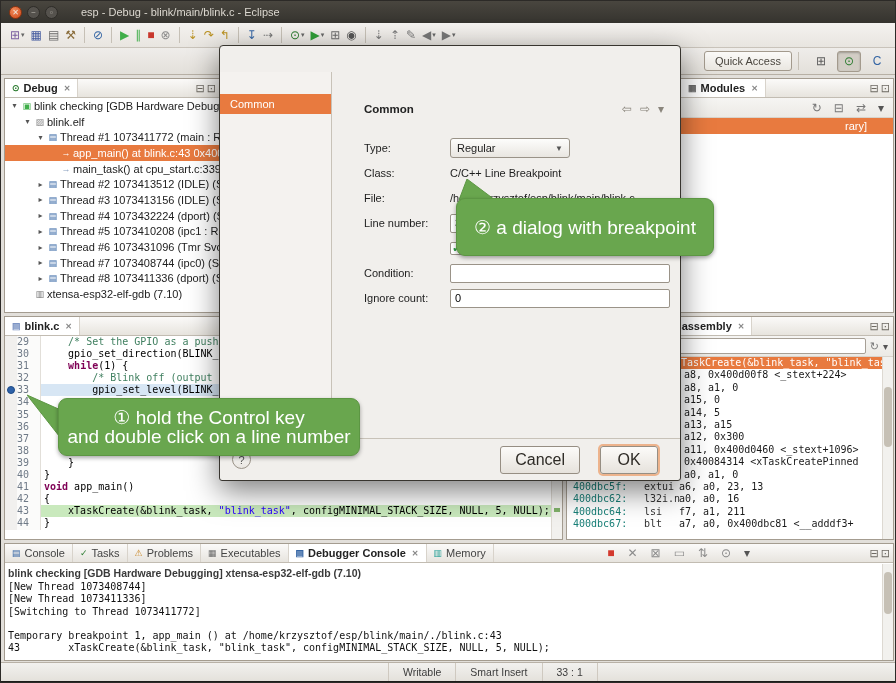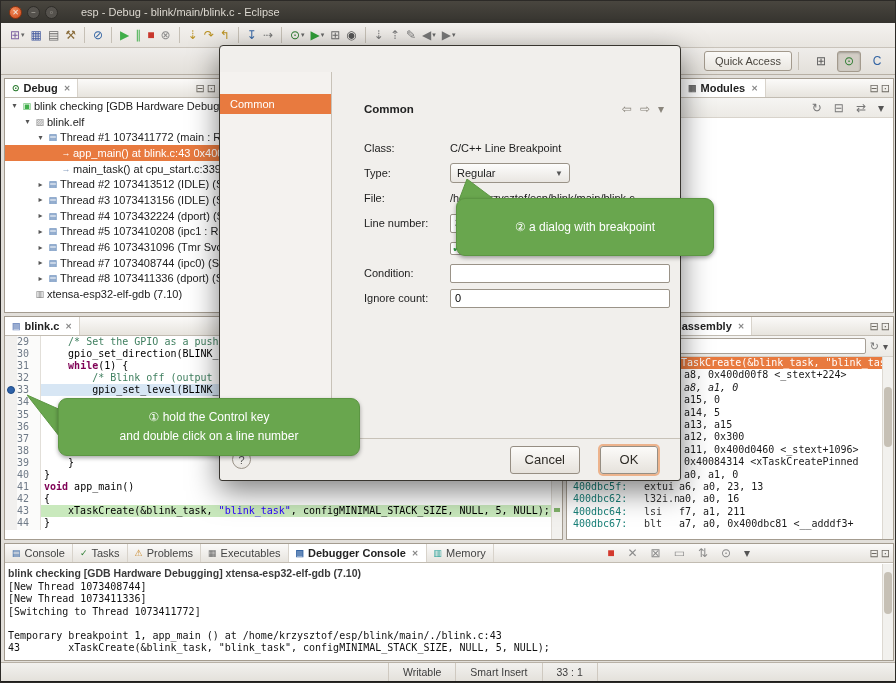--- a/index.html
+++ b/index.html
@@ -316,6 +316,9 @@
           <span style="color: rgb(85, 85, 85);">▾</span>
         </span>
       </div>
+    <div id="module-selected-row">
+      <span>rary]</span>
+    </div>
   </div>
 
   <div class="panel" style="left:3px;top:315px;width:559px;height:224px">

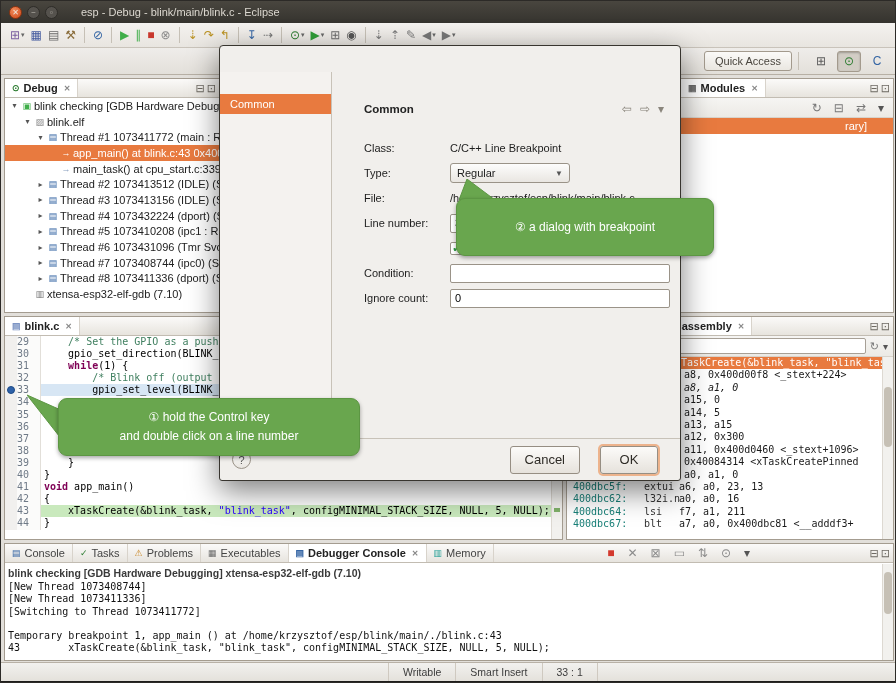--- a/index.html
+++ b/index.html
@@ -553,15 +553,15 @@
           </span>
         </div>
         <div class="dlg-row">
-          <label>Class:</label>
-          <span>C/C++ Line Breakpoint</span>
-        </div>
-        <div class="dlg-row">
           <label>Type:</label>
           <span class="combo">
             <span>Regular</span>
             <span class="caret">▼</span>
           </span>
+        </div>
+        <div class="dlg-row">
+          <label>Class:</label>
+          <span>C/C++ Line Breakpoint</span>
         </div>
         <div class="dlg-row">
           <label>File:</label>

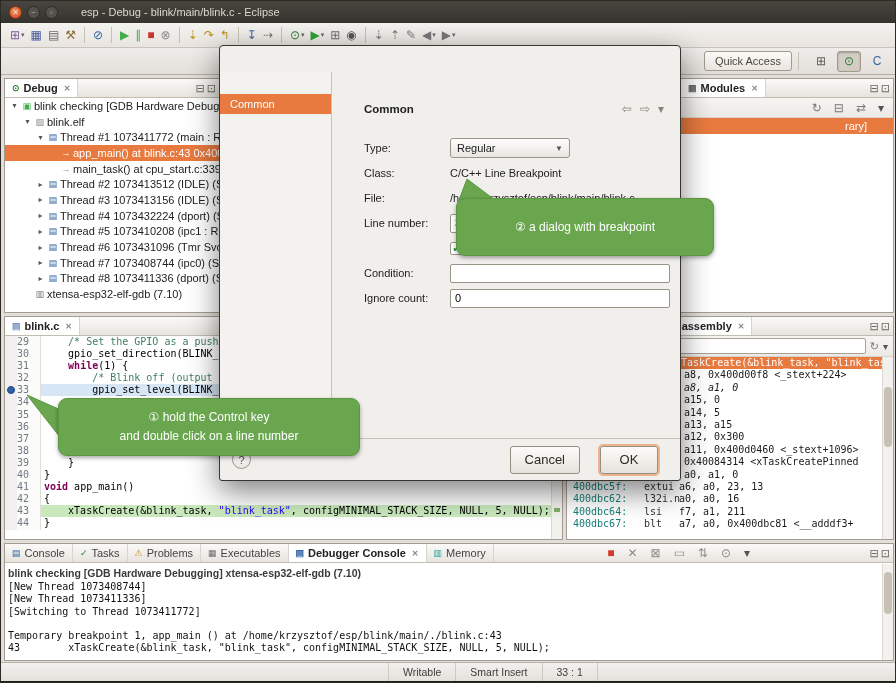--- a/index.html
+++ b/index.html
@@ -100,7 +100,7 @@
 .dbtn{height:28px;min-width:58px;padding:0 14px;font-size:13px;color:#2e2b26;background:linear-gradient(#fcfbf9,#e6e2dc);border:1px solid #968e83;border-radius:3px;margin-left:20px}
 .dbtn.default{box-shadow:0 0 0 2px rgba(233,130,62,.55)}
 
-.callout{position:absolute;background:#69a64e;border:1px solid #5c9643;color:#fff;border-radius:9px;display:flex;flex-direction:column;justify-content:center;align-items:center;z-index:60;box-shadow:0 2px 4px rgba(0,0,0,.35);font-size:12px}
+.callout{position:absolute;background:#69a64e;border:1px solid #5c9643;color:#fff;border-radius:9px;display:flex;flex-direction:column;justify-content:center;align-items:center;z-index:60;box-shadow:0 2px 4px rgba(0,0,0,.35);font-size:19px}
 .callout .l{line-height:19px;white-space:nowrap}
 .ctail{position:absolute;z-index:59}
 </style>

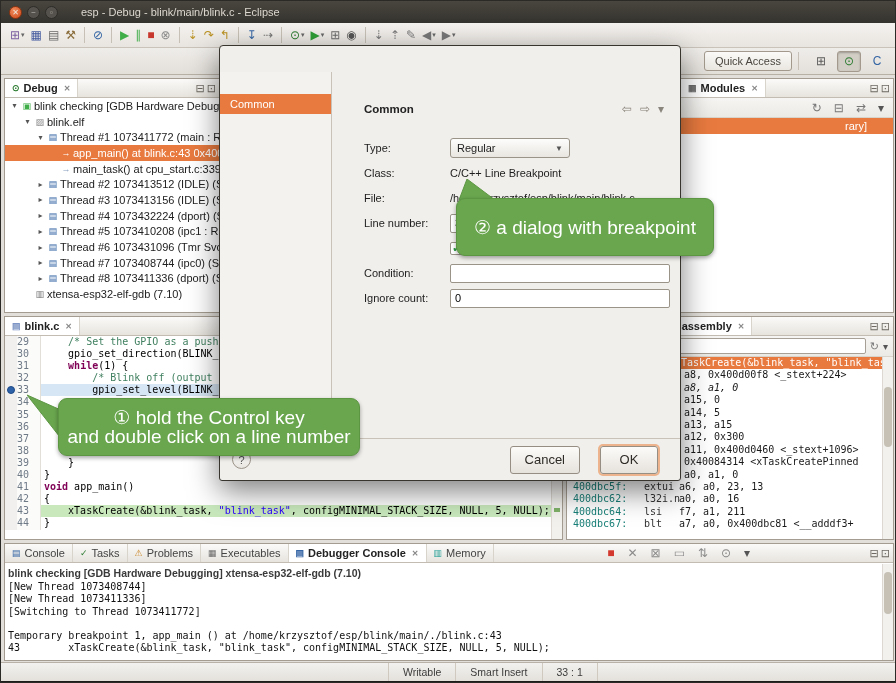--- a/index.html
+++ b/index.html
@@ -439,7 +439,7 @@
     <div id="disasm-rows">
         <div class="drow src" style="padding-left: 108px;">xTaskCreate(&amp;blink_task, "blink_task", configMINIMAL_STACK_SIZE, NULL,</div>
         <div class="drow frag" style="padding-left: 117px;">a8, 0x400d00f8 &lt;_stext+224&gt;</div>
-        <div class="drow frag" style="padding-left: 117px; font-style: italic;">a8, a1, 0</div>
+        <div class="drow frag" style="padding-left: 117px;">a8, a1, 0</div>
         <div class="drow frag" style="padding-left: 117px;">a15, 0</div>
         <div class="drow frag" style="padding-left: 117px;">a14, 5</div>
         <div class="drow frag" style="padding-left: 117px;">a13, a15</div>

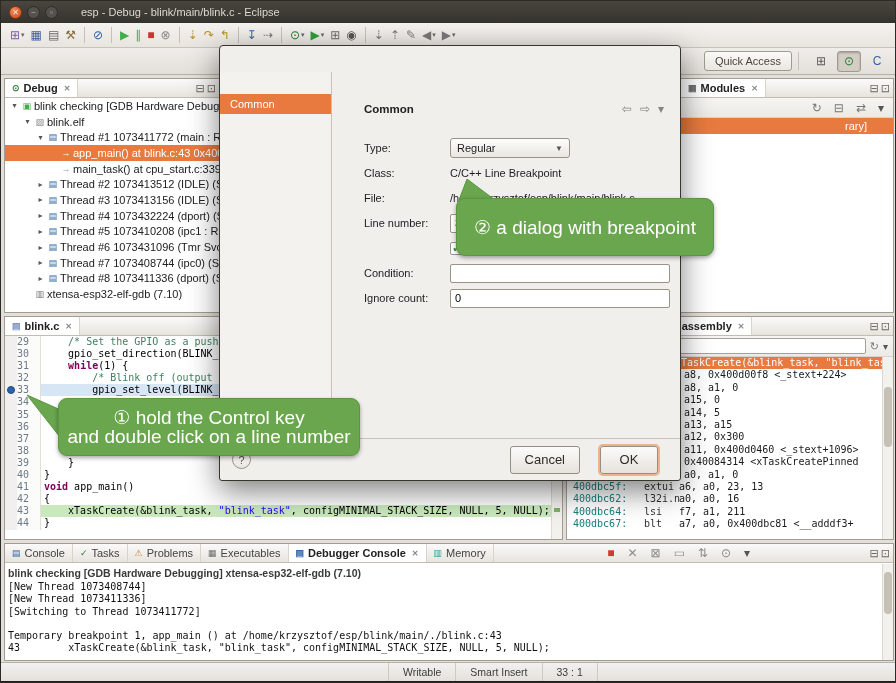--- a/index.html
+++ b/index.html
@@ -97,7 +97,7 @@
 .chkbox.checked::after{content:"✓";position:absolute;left:1px;top:-2px;color:#2e9b45;font-size:12px;font-weight:bold}
 #dlg-footer{position:absolute;left:0;right:0;bottom:0;height:42px;border-top:1px solid #c8c2b8;display:flex;align-items:center;padding:0 22px 0 12px}
 #help-btn{width:19px;height:19px;border-radius:50%;border:1px solid #9a9388;background:linear-gradient(#fdfdfc,#e9e6e1);font-size:11px;color:#555;display:flex;align-items:center;justify-content:center}
-.dbtn{height:28px;min-width:58px;padding:0 14px;font-size:13px;color:#2e2b26;background:linear-gradient(#fcfbf9,#e6e2dc);border:1px solid #968e83;border-radius:3px;margin-left:20px}
+.dbtn{height:28px;min-width:58px;padding:0 14px;font-size:16px;color:#2e2b26;background:linear-gradient(#fcfbf9,#e6e2dc);border:1px solid #968e83;border-radius:3px;margin-left:20px}
 .dbtn.default{box-shadow:0 0 0 2px rgba(233,130,62,.55)}
 
 .callout{position:absolute;background:#69a64e;border:1px solid #5c9643;color:#fff;border-radius:9px;display:flex;flex-direction:column;justify-content:center;align-items:center;z-index:60;box-shadow:0 2px 4px rgba(0,0,0,.35);font-size:19px}

